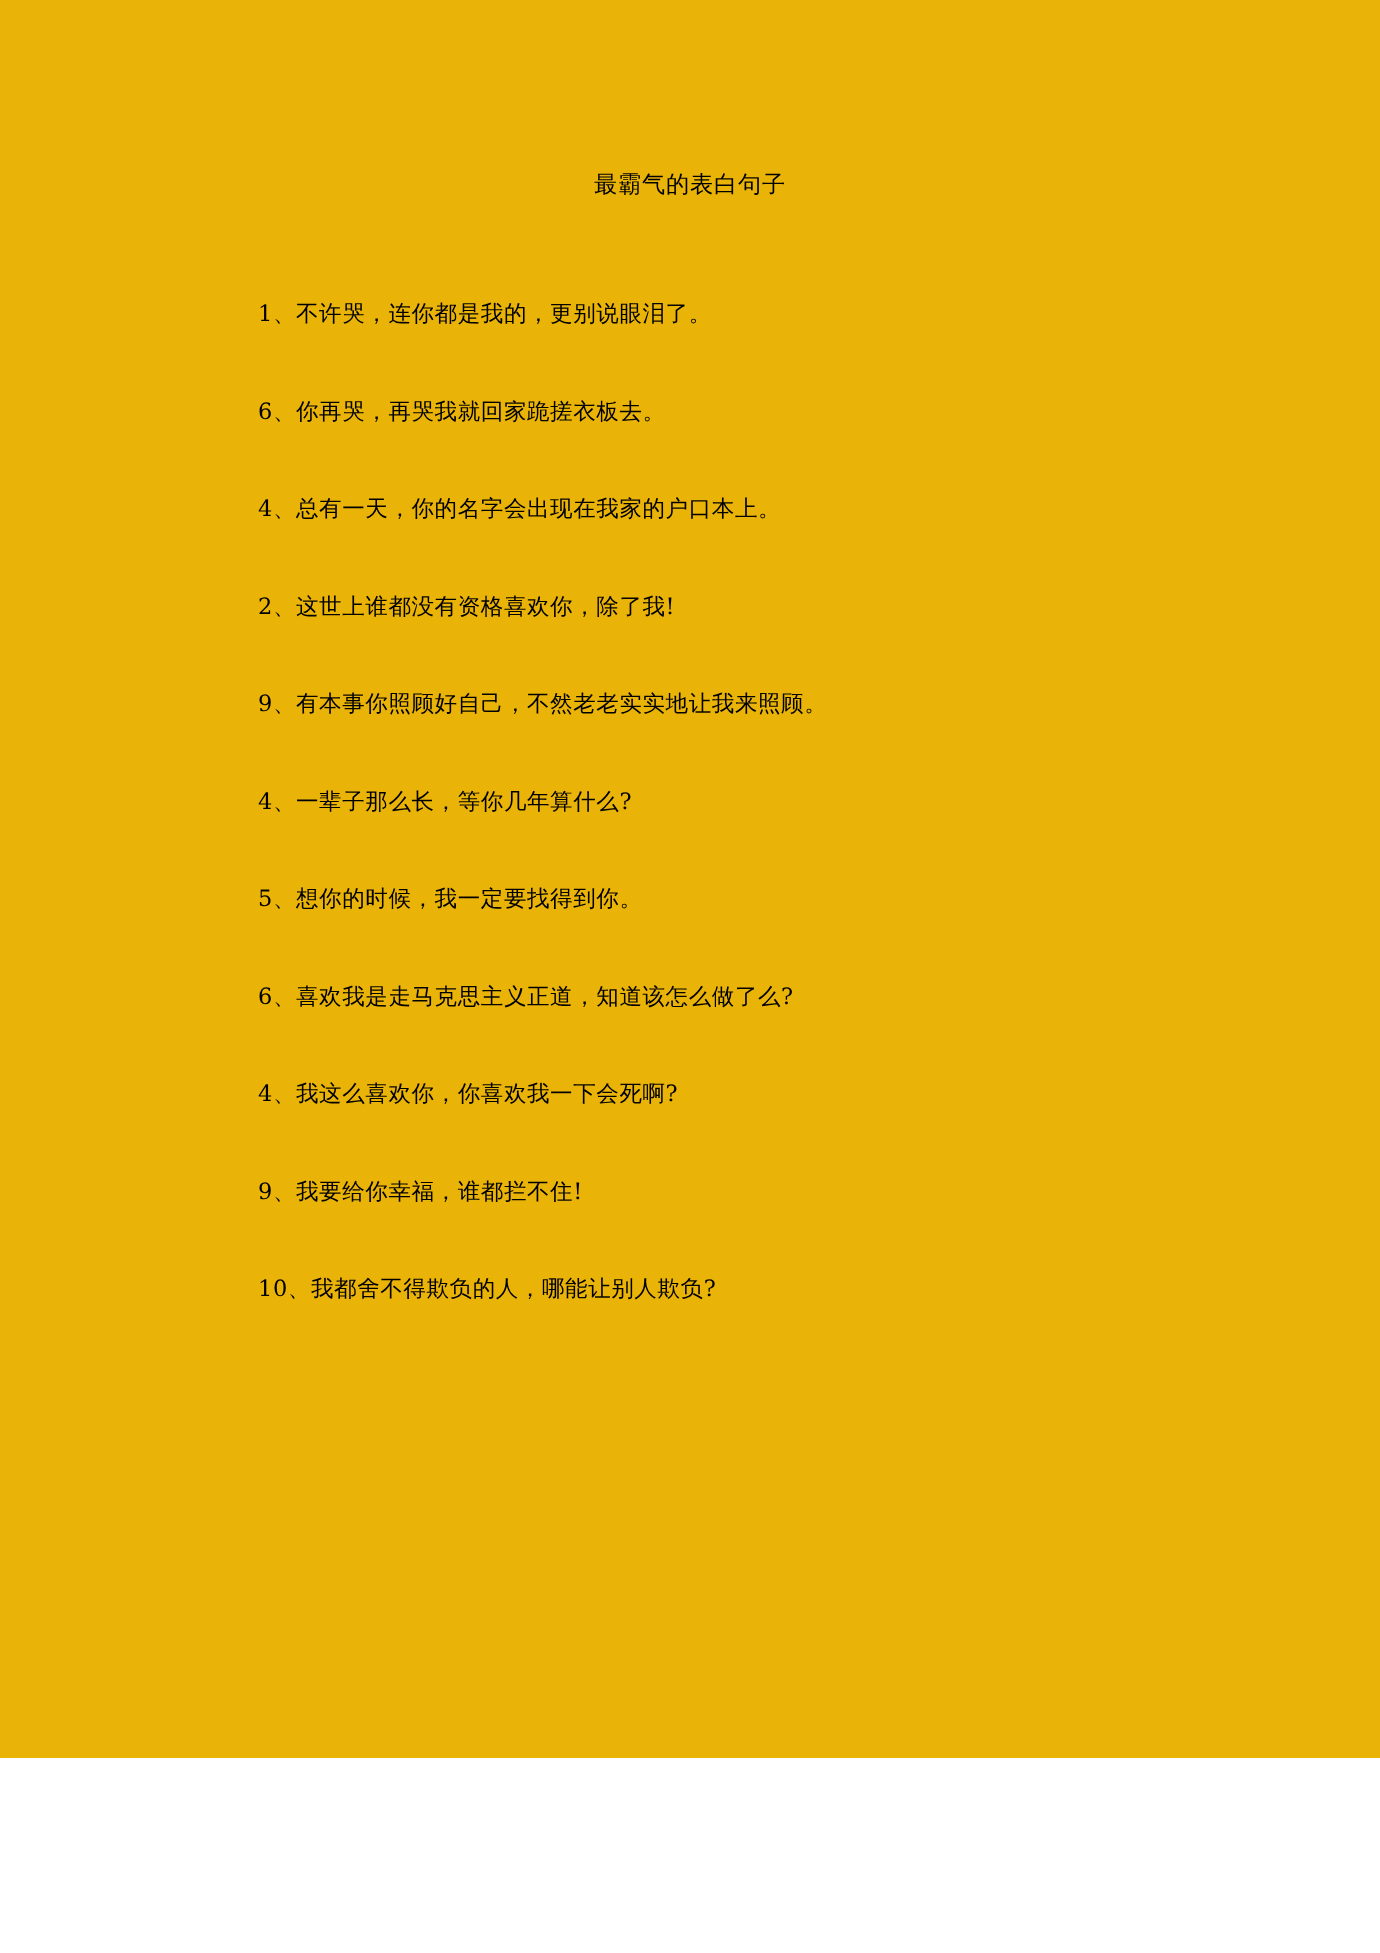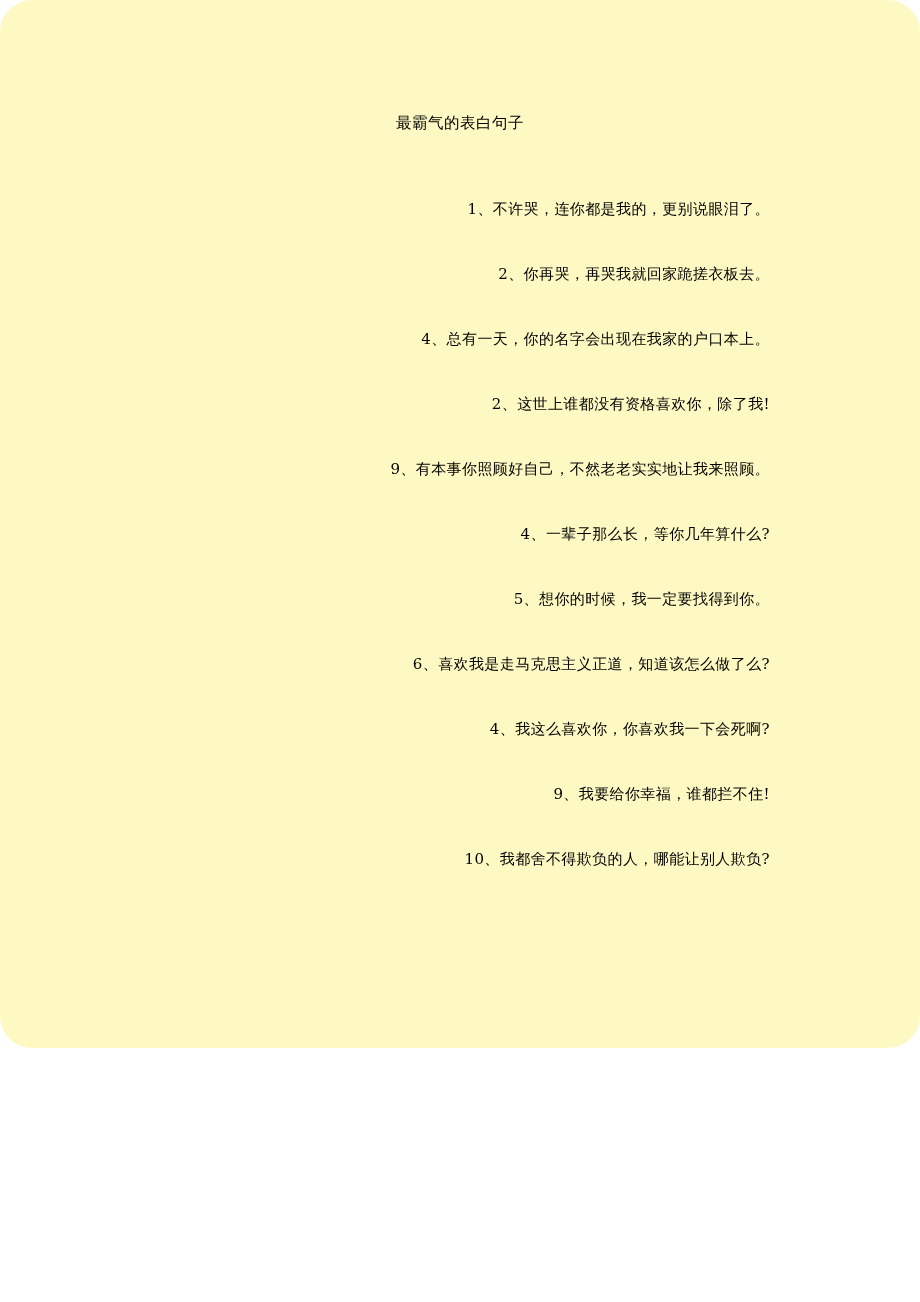--- a/index.html
+++ b/index.html
@@ -13,12 +13,11 @@
   }
   .page {
     width: 920px;
-    height: 1048px;
+    height: 1172px;
     box-sizing: border-box;
-    background: #fef9c3;
+    background: #eab308;
     position: relative;
     overflow: hidden;
-    border-radius: 32px;
   }
   .doc-title {
     text-align: center;

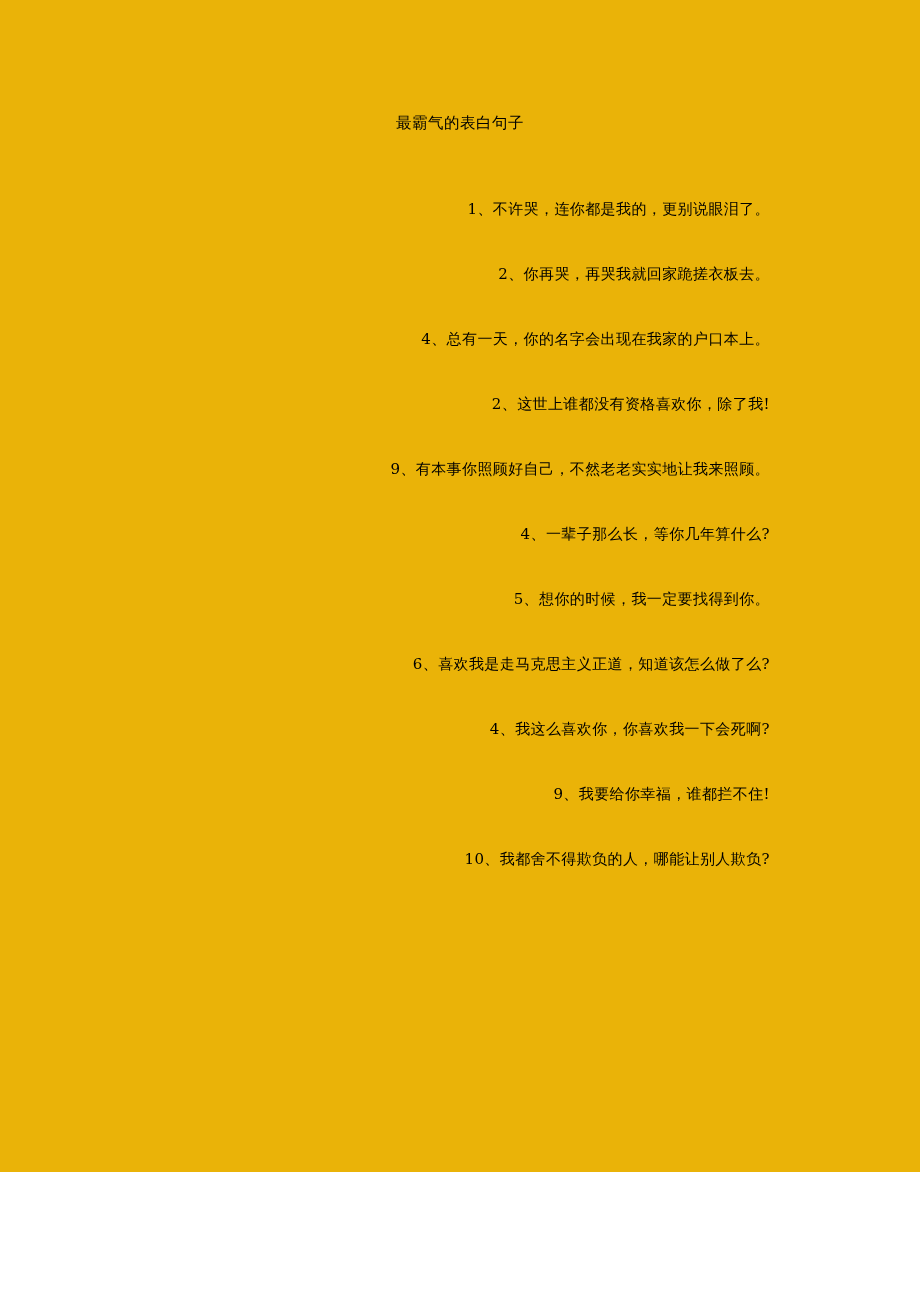--- a/index.html
+++ b/index.html
@@ -38,7 +38,7 @@
     line-height: 1.6;
     margin: 0 0 41px 0;
     letter-spacing: 0.4px;
-    text-align: right;
+    text-align: left;
     white-space: pre-wrap;
   }
   .para:last-child {

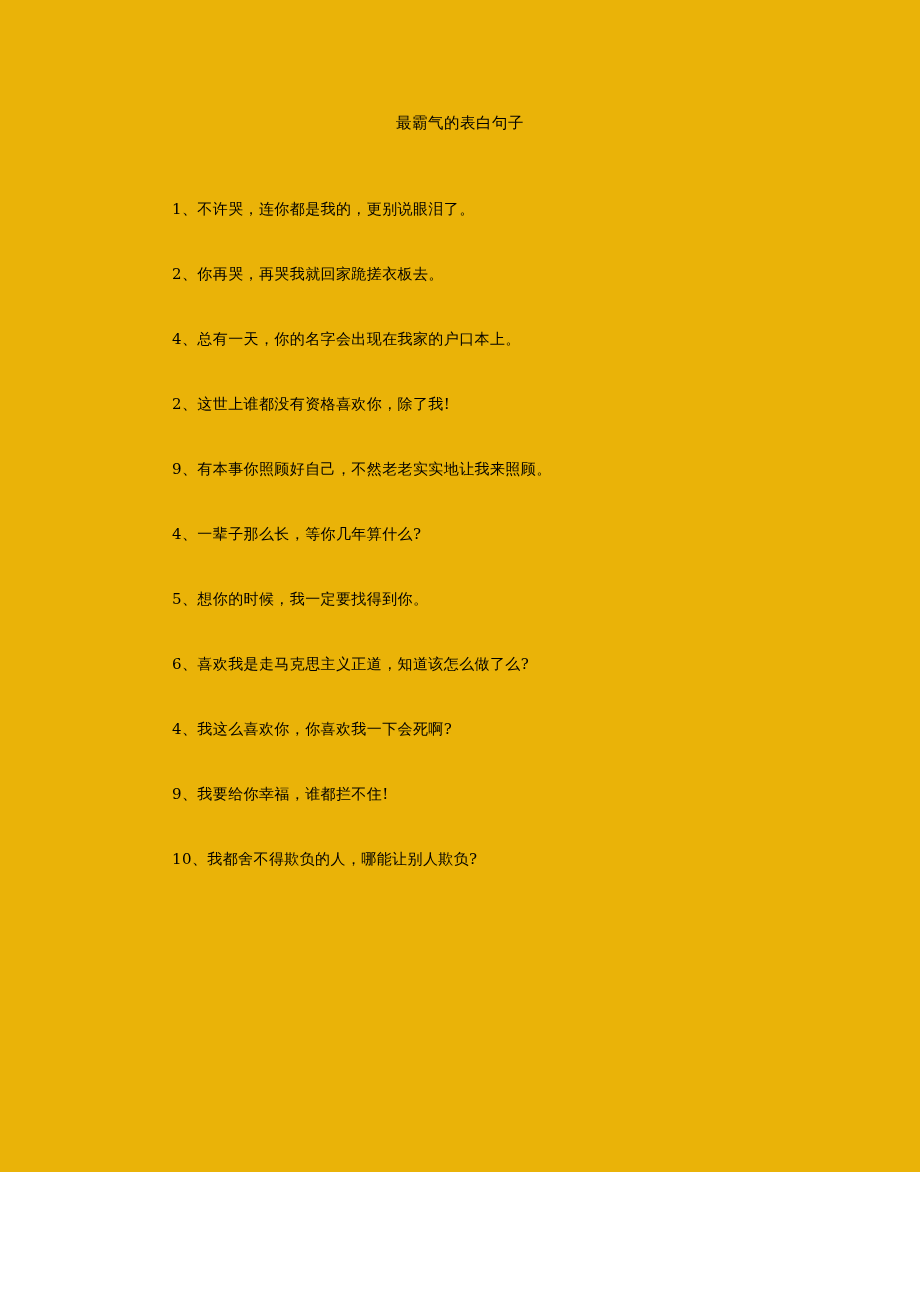--- a/index.html
+++ b/index.html
@@ -52,7 +52,7 @@
   <h1 class="doc-title">最霸气的表白句子</h1>
   <div class="body-block">
     <p class="para">1、不许哭，连你都是我的，更别说眼泪了。</p>
-    <p class="para">2、你再哭，再哭我就回家跪搓衣板去。</p>
+    <p class="para">6、你再哭，再哭我就回家跪搓衣板去。</p>
     <p class="para">4、总有一天，你的名字会出现在我家的户口本上。</p>
     <p class="para">2、这世上谁都没有资格喜欢你，除了我!</p>
     <p class="para">9、有本事你照顾好自己，不然老老实实地让我来照顾。</p>

